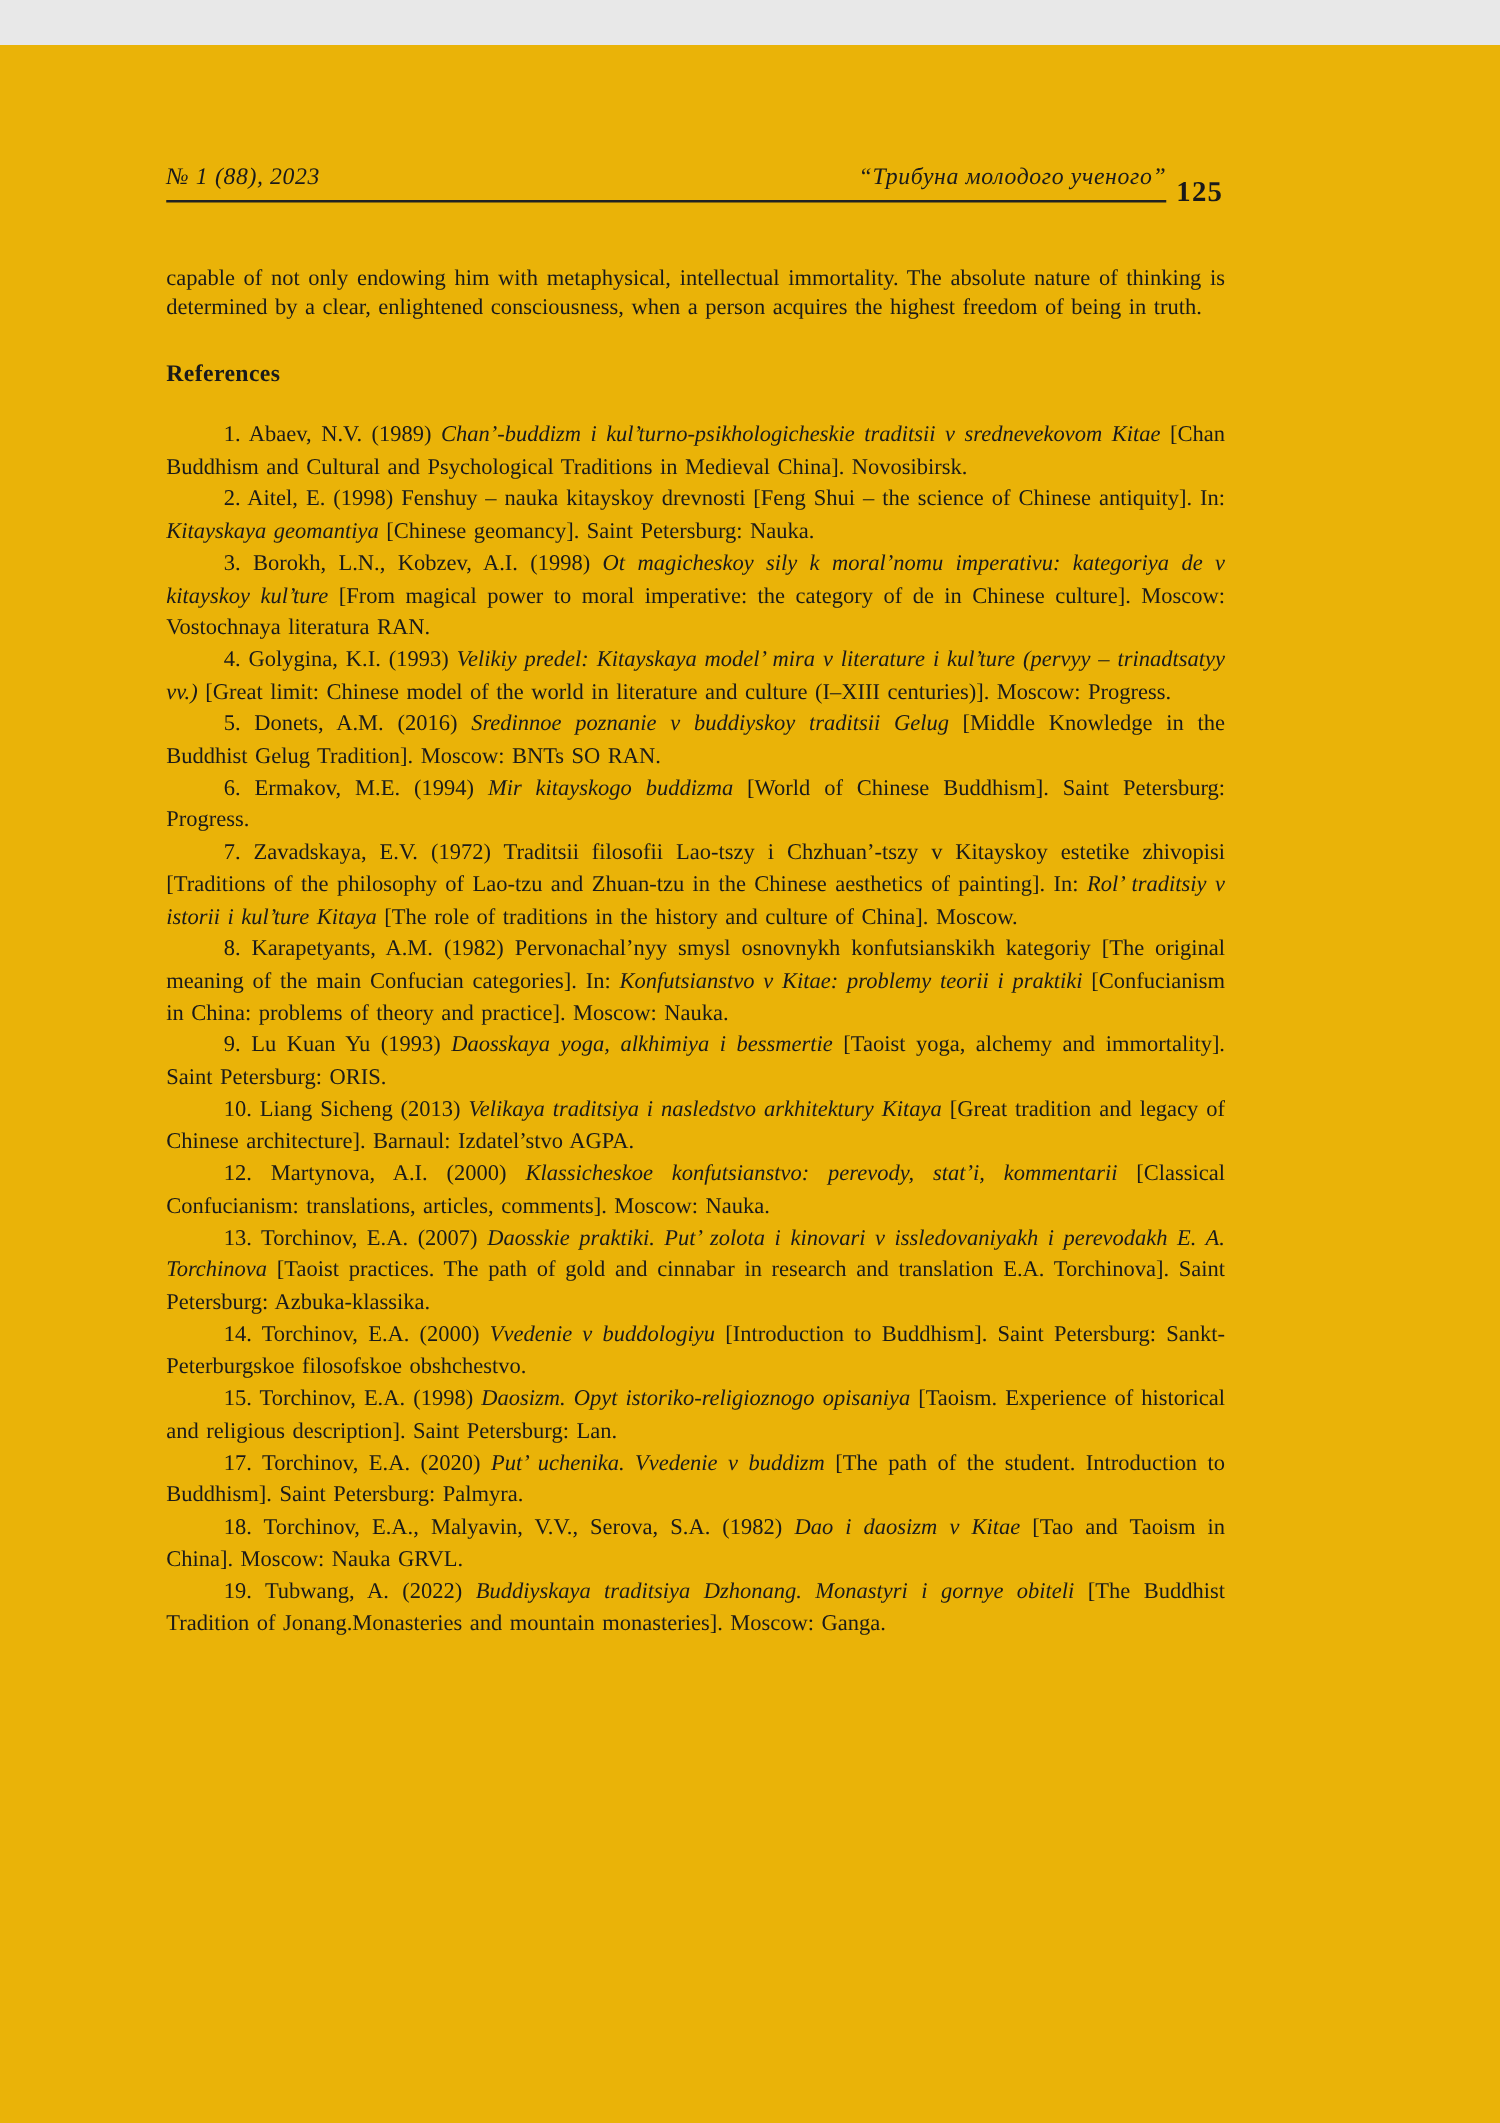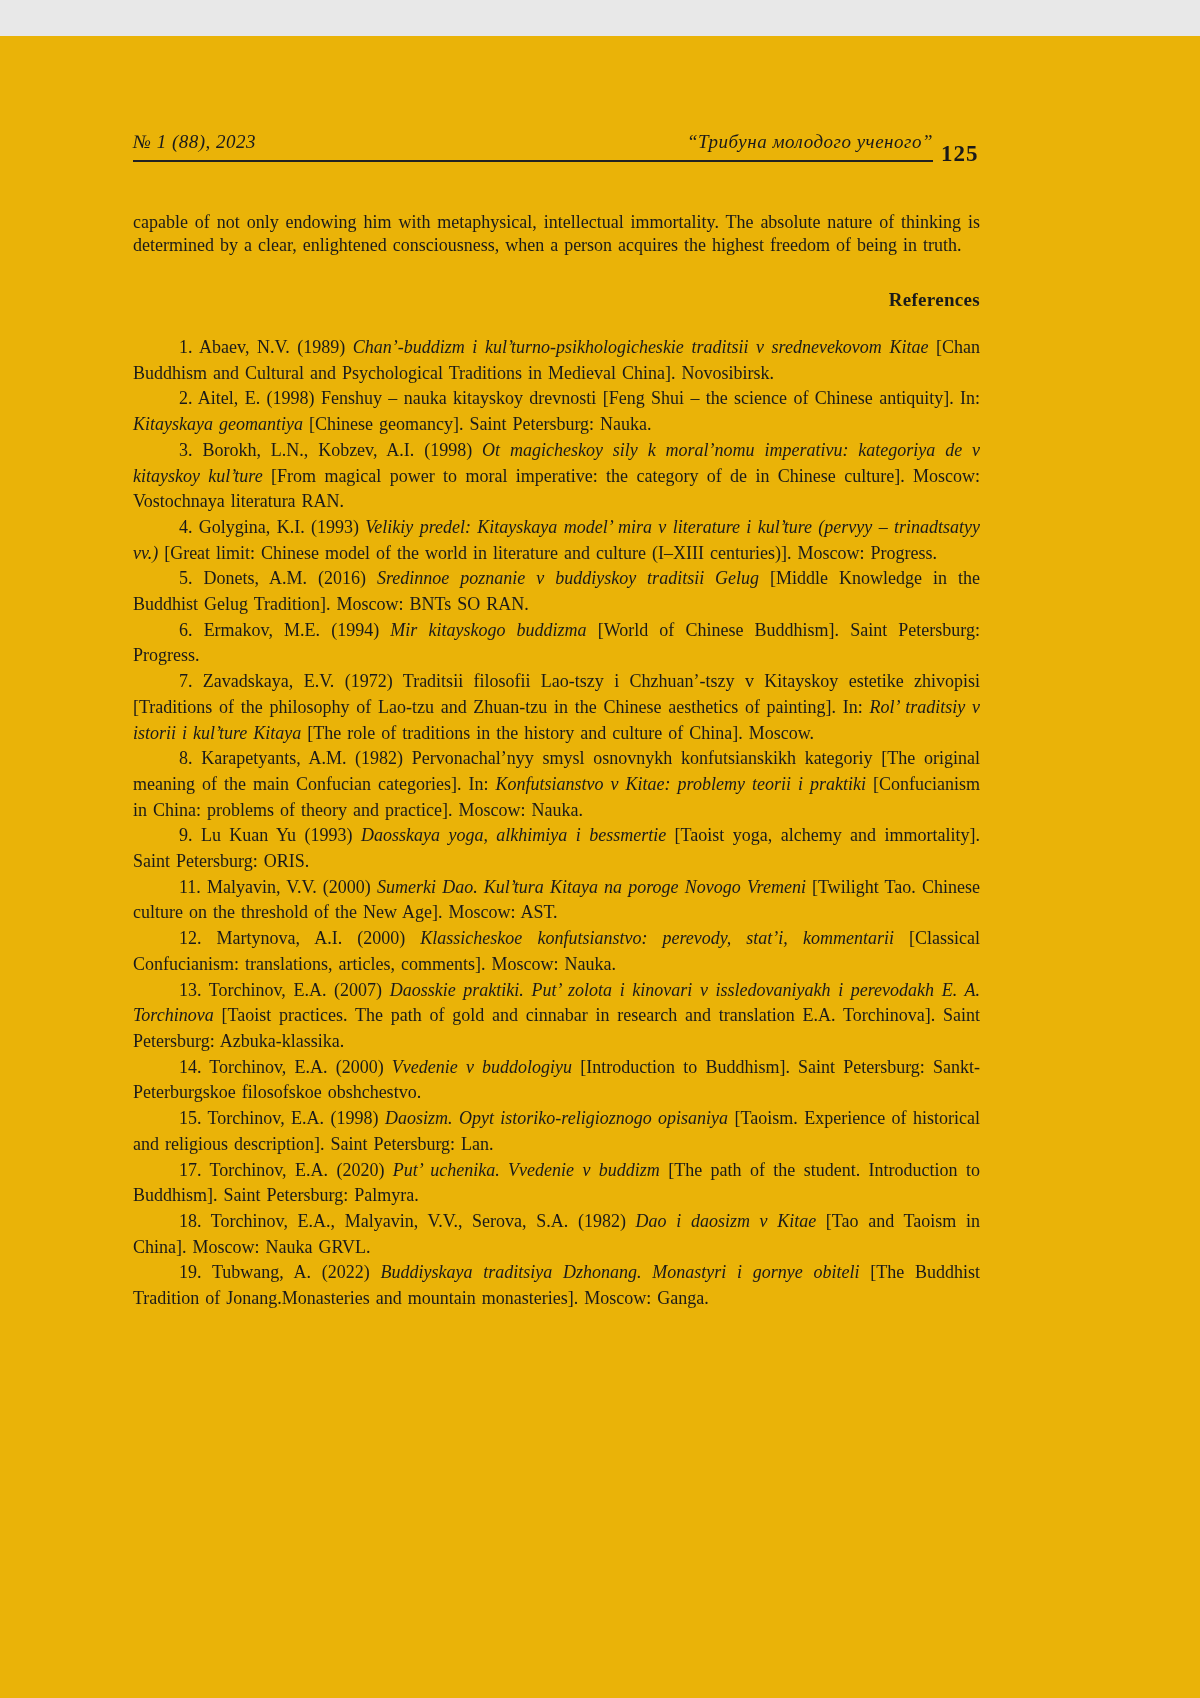--- a/index.html
+++ b/index.html
@@ -57,7 +57,7 @@
   }
   .refs-heading {
     margin: 32px 0 24px 0;
-    text-align: right;
+    text-align: left;
     font-size: 19px;
     font-weight: bold;
     letter-spacing: 0.3px;

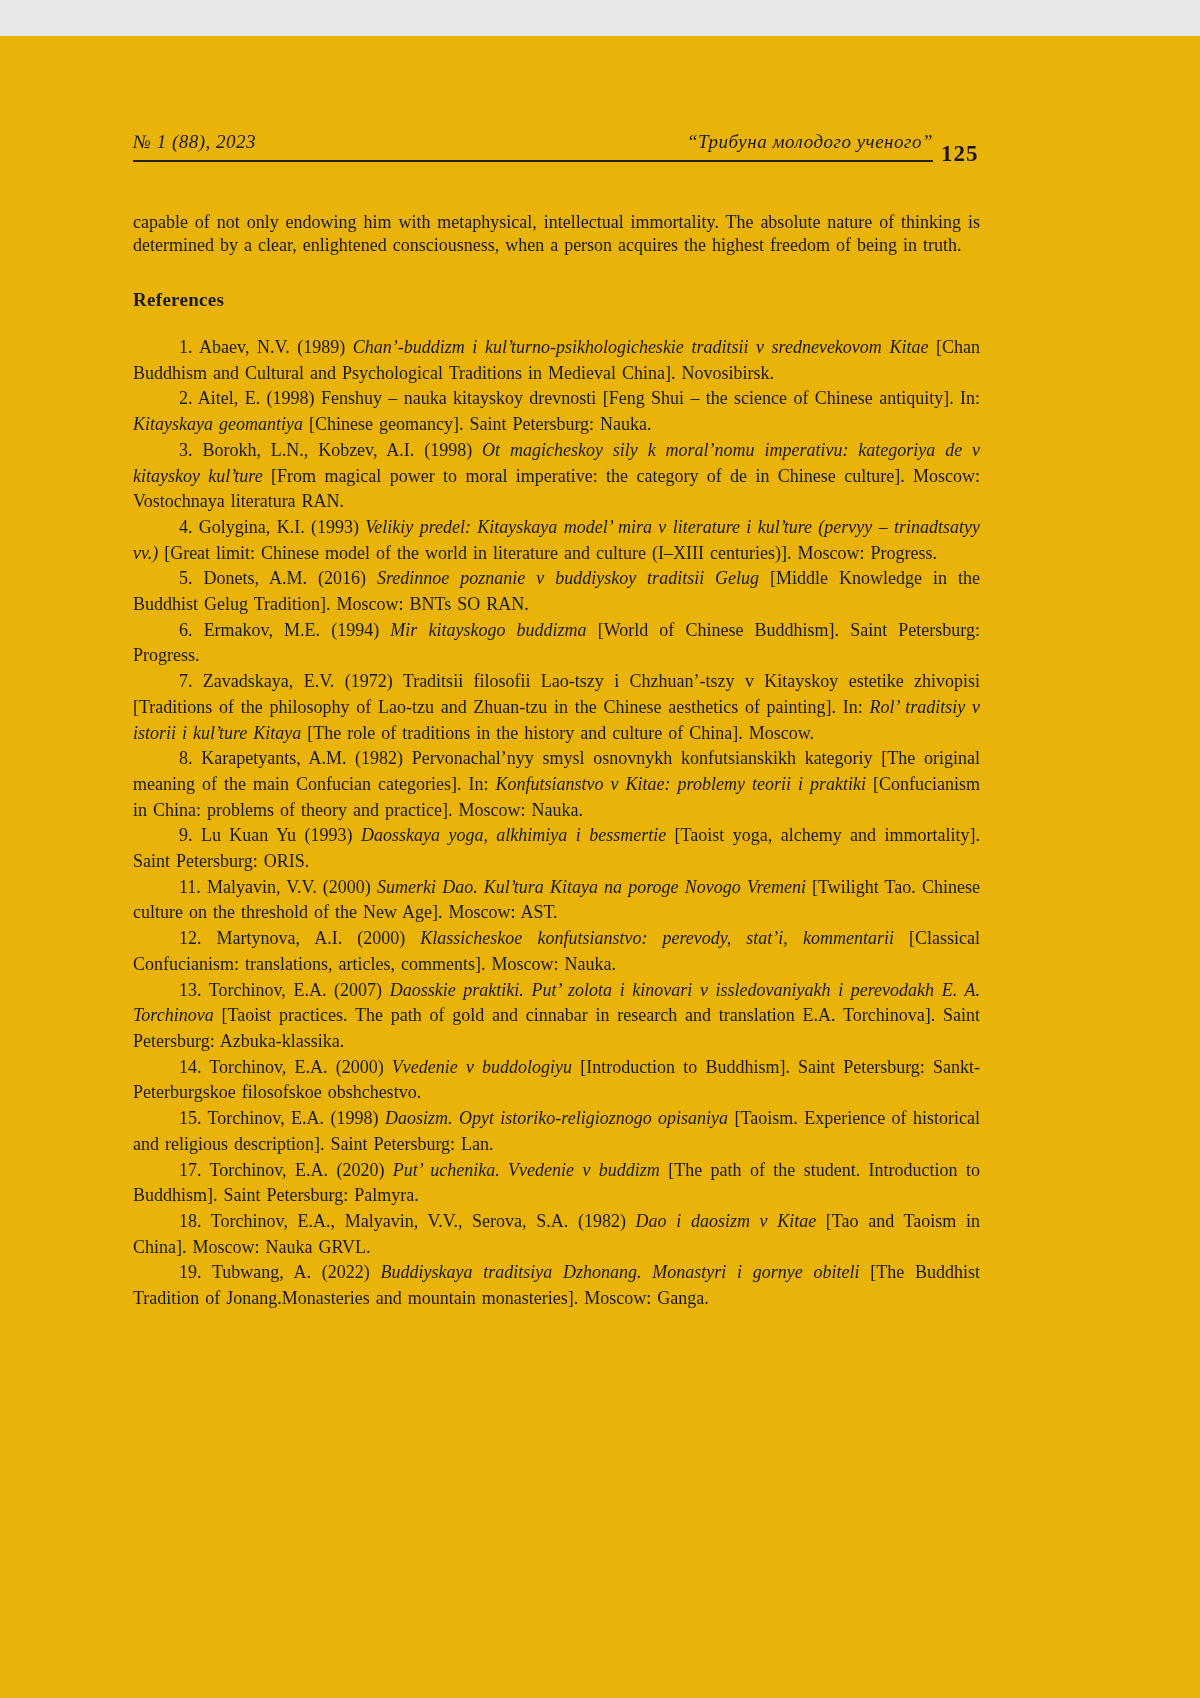--- a/index.html
+++ b/index.html
@@ -102,6 +102,7 @@
         <p><span>7. Zavadskaya, E.V. (1972) Traditsii filosofii Lao-tszy i Chzhuan’-tszy v Kitayskoy estetike zhivopisi [Traditions of the philosophy of Lao-tzu and Zhuan-tzu in the Chinese aesthetics of painting]. In: </span><i>Rol’ traditsiy v istorii i kul’ture Kitaya</i><span> [The role of traditions in the history and culture of China]. Moscow.</span></p>
         <p><span>8. Karapetyants, A.M. (1982) Pervonachal’nyy smysl osnovnykh konfutsianskikh kategoriy [The original meaning of the main Confucian categories]. In: </span><i>Konfutsianstvo v Kitae: problemy teorii i praktiki</i><span> [Confucianism in China: problems of theory and practice]. Moscow: Nauka.</span></p>
         <p><span>9. Lu Kuan Yu (1993) </span><i>Daosskaya yoga, alkhimiya i bessmertie</i><span> [Taoist yoga, alchemy and immortality]. Saint Petersburg: ORIS.</span></p>
+        <p><span>10. Liang Sicheng (2013) </span><i>Velikaya traditsiya i nasledstvo arkhitektury Kitaya</i><span> [Great tradition and legacy of Chinese architecture]. Barnaul: Izdatel’stvo AGPA.</span></p>
         <p><span>11. Malyavin, V.V. (2000) </span><i>Sumerki Dao. Kul’tura Kitaya na poroge Novogo Vremeni</i><span> [Twilight Tao. Chinese culture on the threshold of the New Age]. Moscow: AST.</span></p>
         <p><span>12. Martynova, A.I. (2000) </span><i>Klassicheskoe konfutsianstvo: perevody, stat’i, kommentarii</i><span> [Classical Confucianism: translations, articles, comments]. Moscow: Nauka.</span></p>
         <p><span>13. Torchinov, E.A. (2007) </span><i>Daosskie praktiki. Put’ zolota i kinovari v issledovaniyakh i perevodakh E. A. Torchinova</i><span> [Taoist practices. The path of gold and cinnabar in research and translation E.A. Torchinova]. Saint Petersburg: Azbuka-klassika.</span></p>

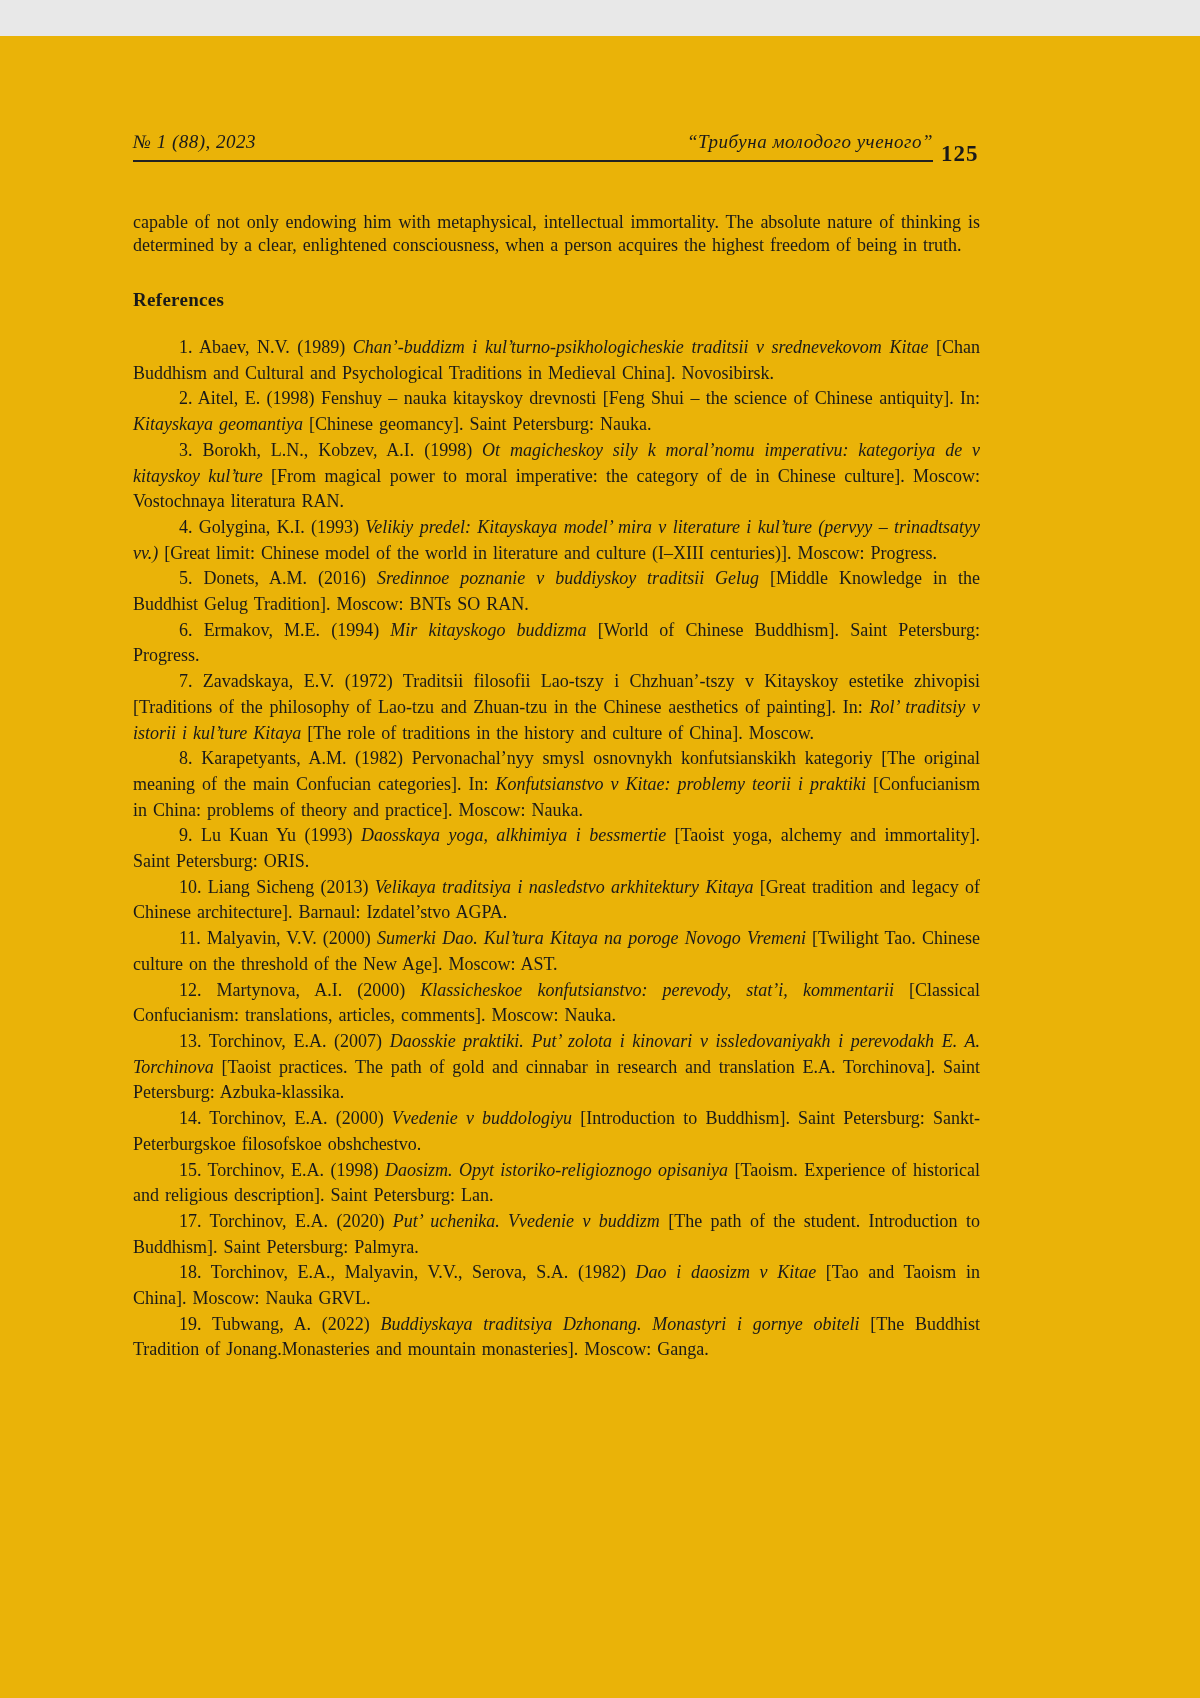--- a/index.html
+++ b/index.html
@@ -103,7 +103,6 @@
         <p><span>8. Karapetyants, A.M. (1982) Pervonachal’nyy smysl osnovnykh konfutsianskikh kategoriy [The original meaning of the main Confucian categories]. In: </span><i>Konfutsianstvo v Kitae: problemy teorii i praktiki</i><span> [Confucianism in China: problems of theory and practice]. Moscow: Nauka.</span></p>
         <p><span>9. Lu Kuan Yu (1993) </span><i>Daosskaya yoga, alkhimiya i bessmertie</i><span> [Taoist yoga, alchemy and immortality]. Saint Petersburg: ORIS.</span></p>
         <p><span>10. Liang Sicheng (2013) </span><i>Velikaya traditsiya i nasledstvo arkhitektury Kitaya</i><span> [Great tradition and legacy of Chinese architecture]. Barnaul: Izdatel’stvo AGPA.</span></p>
-        <p><span>11. Malyavin, V.V. (2000) </span><i>Sumerki Dao. Kul’tura Kitaya na poroge Novogo Vremeni</i><span> [Twilight Tao. Chinese culture on the threshold of the New Age]. Moscow: AST.</span></p>
         <p><span>12. Martynova, A.I. (2000) </span><i>Klassicheskoe konfutsianstvo: perevody, stat’i, kommentarii</i><span> [Classical Confucianism: translations, articles, comments]. Moscow: Nauka.</span></p>
         <p><span>13. Torchinov, E.A. (2007) </span><i>Daosskie praktiki. Put’ zolota i kinovari v issledovaniyakh i perevodakh E. A. Torchinova</i><span> [Taoist practices. The path of gold and cinnabar in research and translation E.A. Torchinova]. Saint Petersburg: Azbuka-klassika.</span></p>
         <p><span>14. Torchinov, E.A. (2000) </span><i>Vvedenie v buddologiyu</i><span> [Introduction to Buddhism]. Saint Petersburg: Sankt-Peterburgskoe filosofskoe obshchestvo.</span></p>

